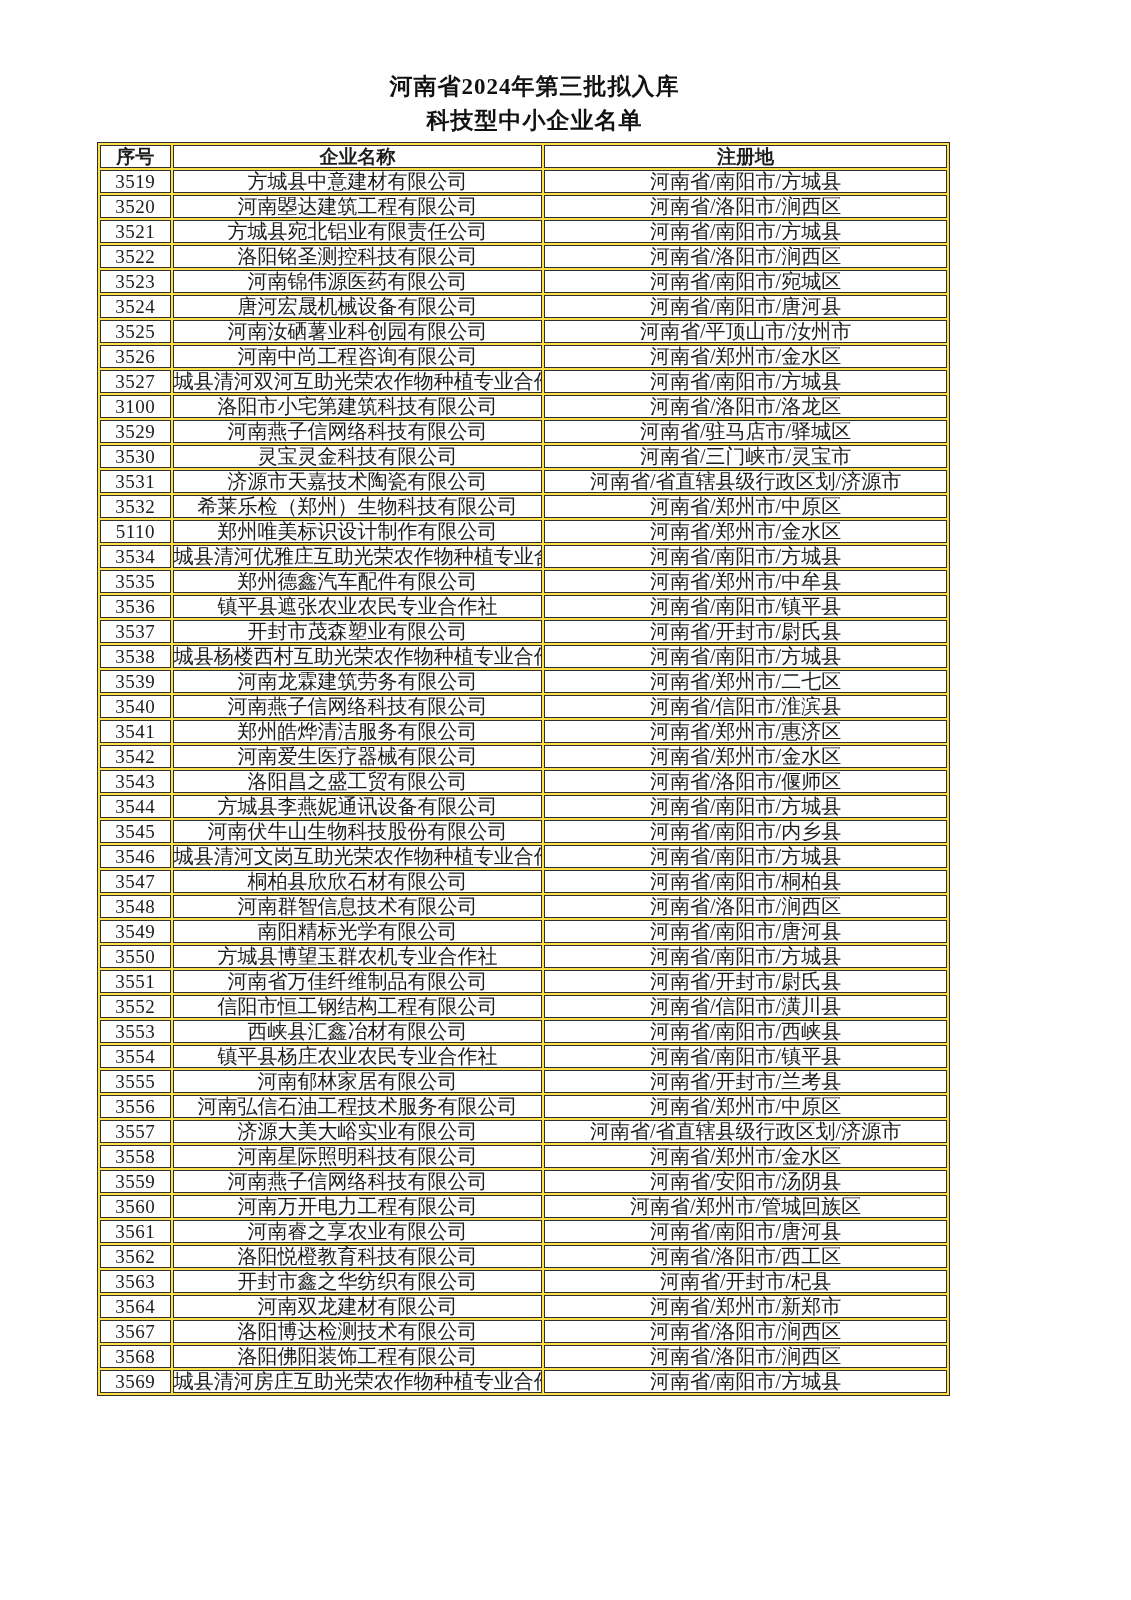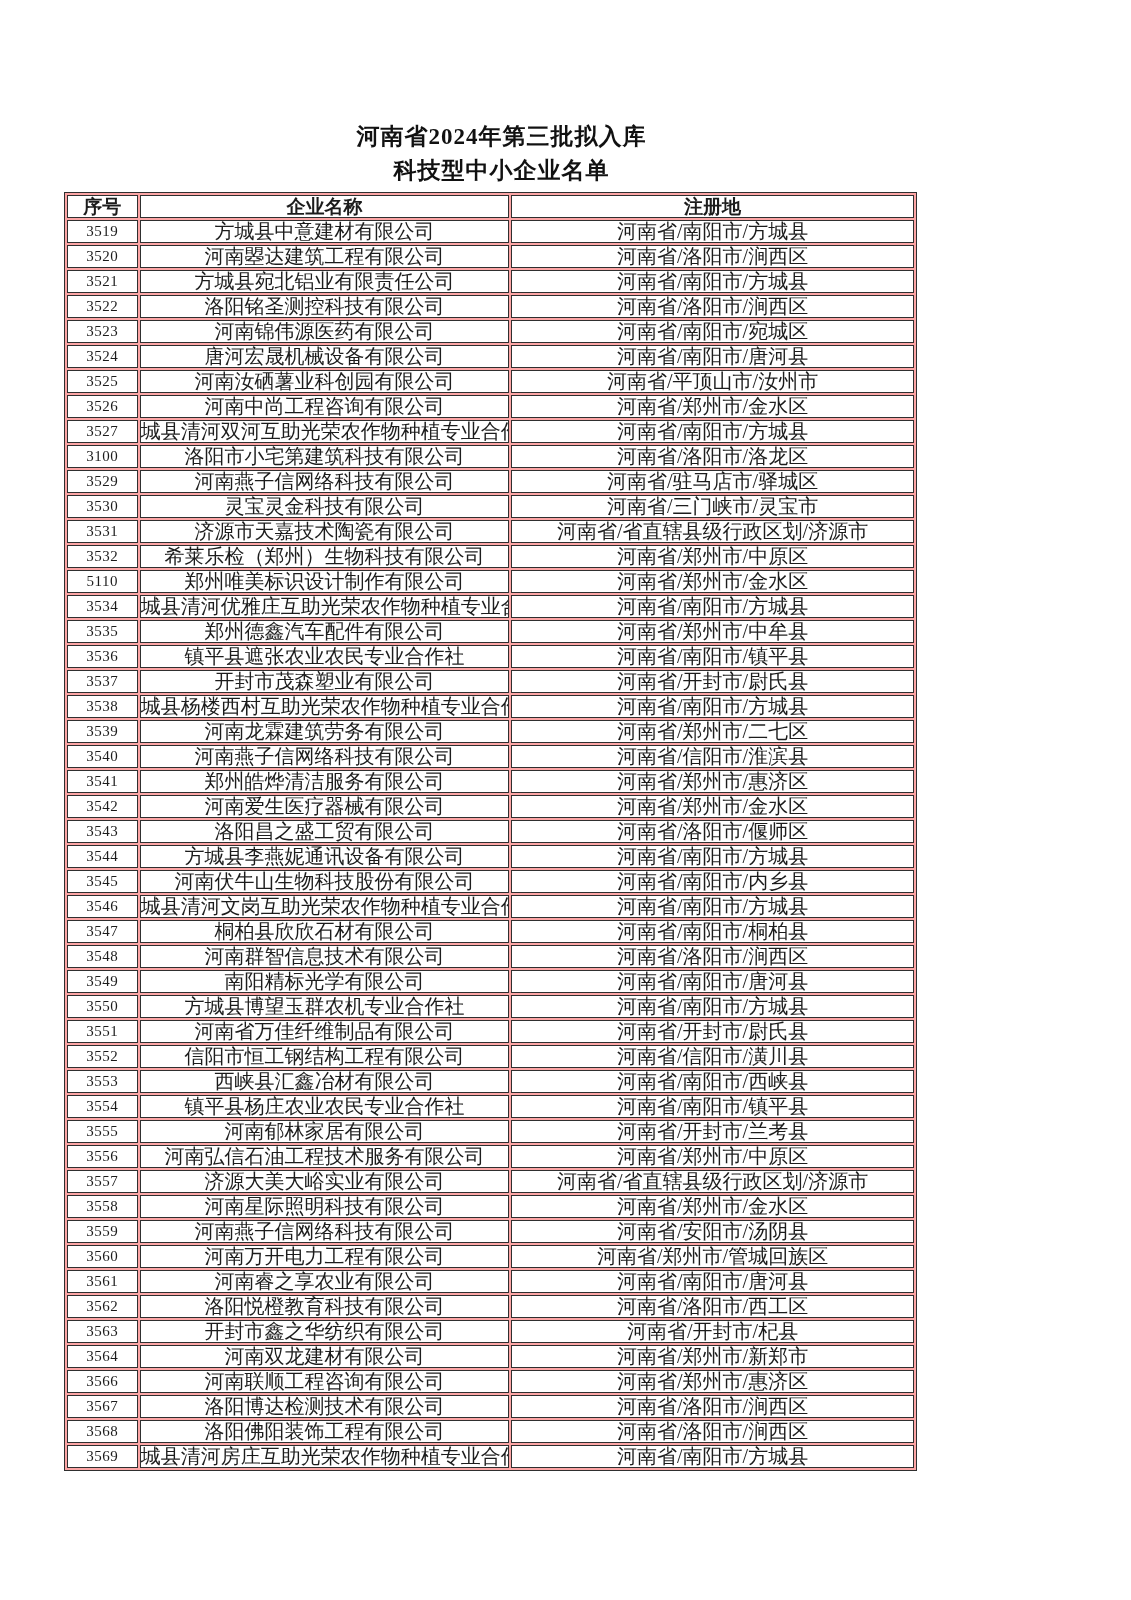--- a/index.html
+++ b/index.html
@@ -16,8 +16,8 @@
   }
   .sheet {
     width: 875px;
-    margin-left: 64px;
-    padding-top: 120px;
+    margin-left: 97px;
+    padding-top: 70px;
   }
   .doc-title {
     text-align: center;

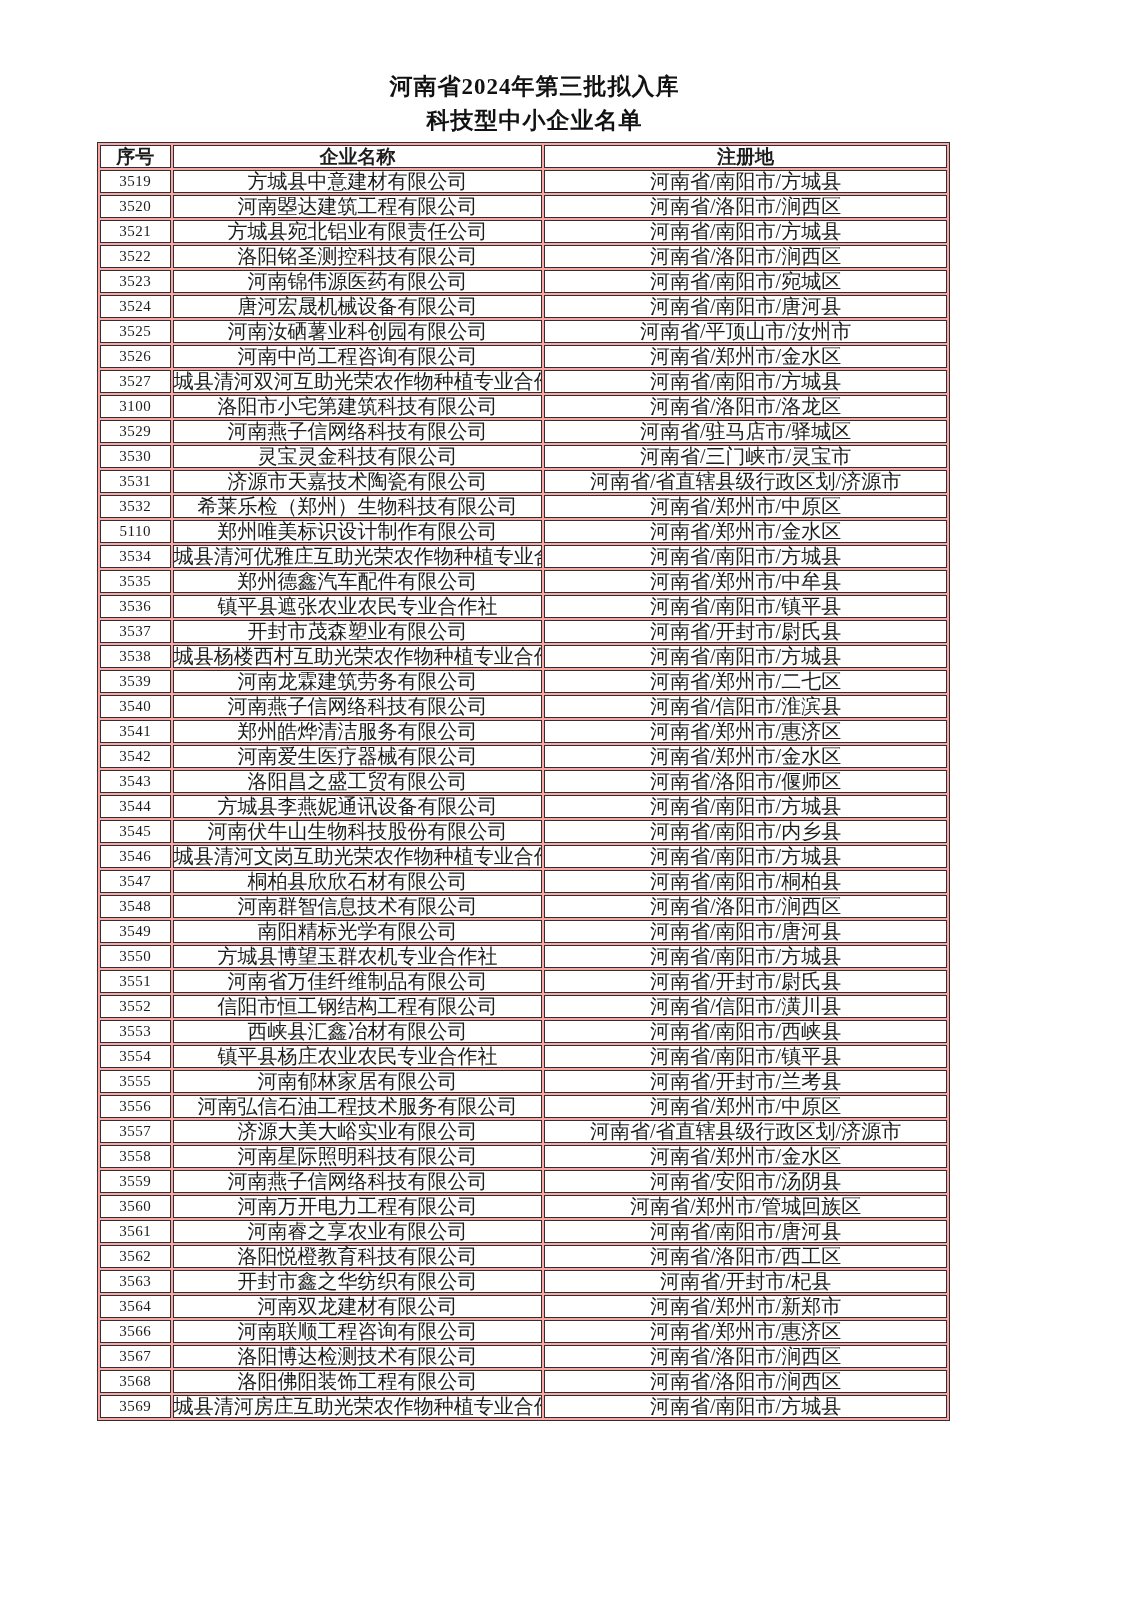--- a/index.html
+++ b/index.html
@@ -34,7 +34,7 @@
     border-collapse: separate;
     border-spacing: 2px;
     border: 1px solid #2f2f2f;
-    background: #fca5a5;
+    background: #fde047;
   }
   col.c-serial { width: 70px; }
   col.c-name   { width: 366px; }

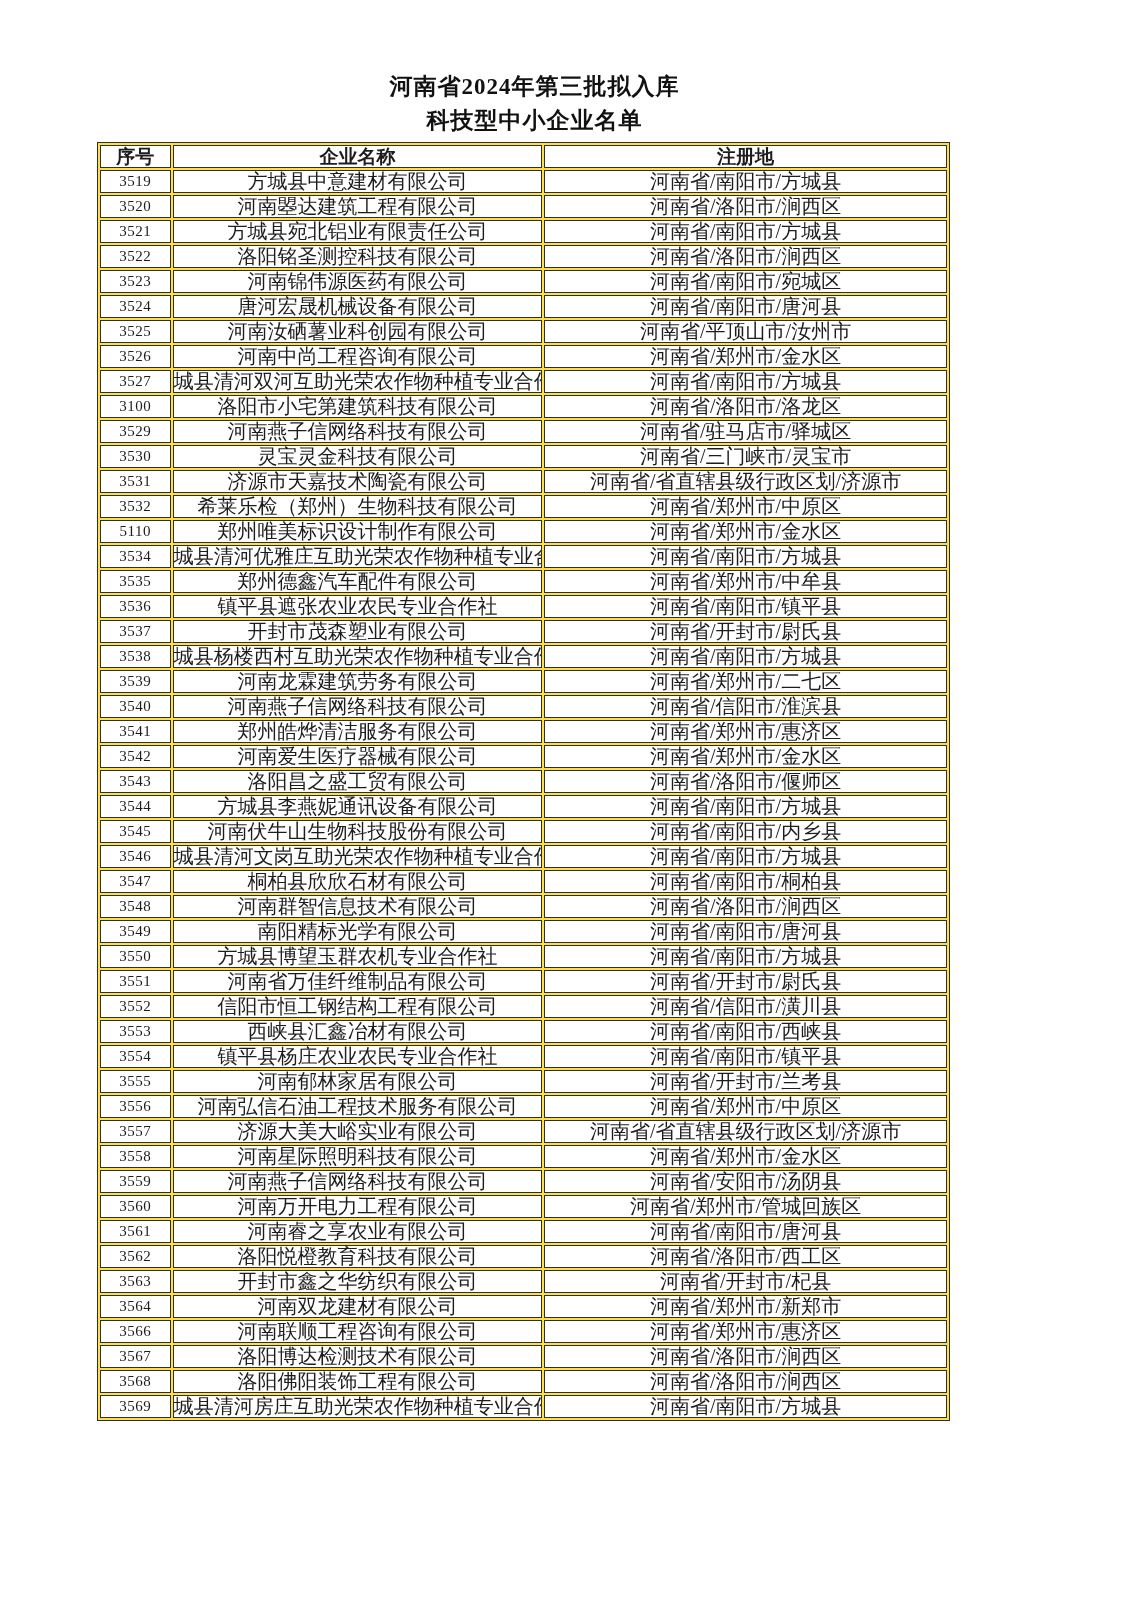--- a/index.html
+++ b/index.html
@@ -56,7 +56,7 @@
     font-size: 19px;
   }
   th.underlined { }
-  td.serial-cell { font-size: 15px; letter-spacing: 0.5px; }
+  td.serial-cell { font-size: 19px; letter-spacing: 0.5px; }
 </style>
 </head>
 <body>

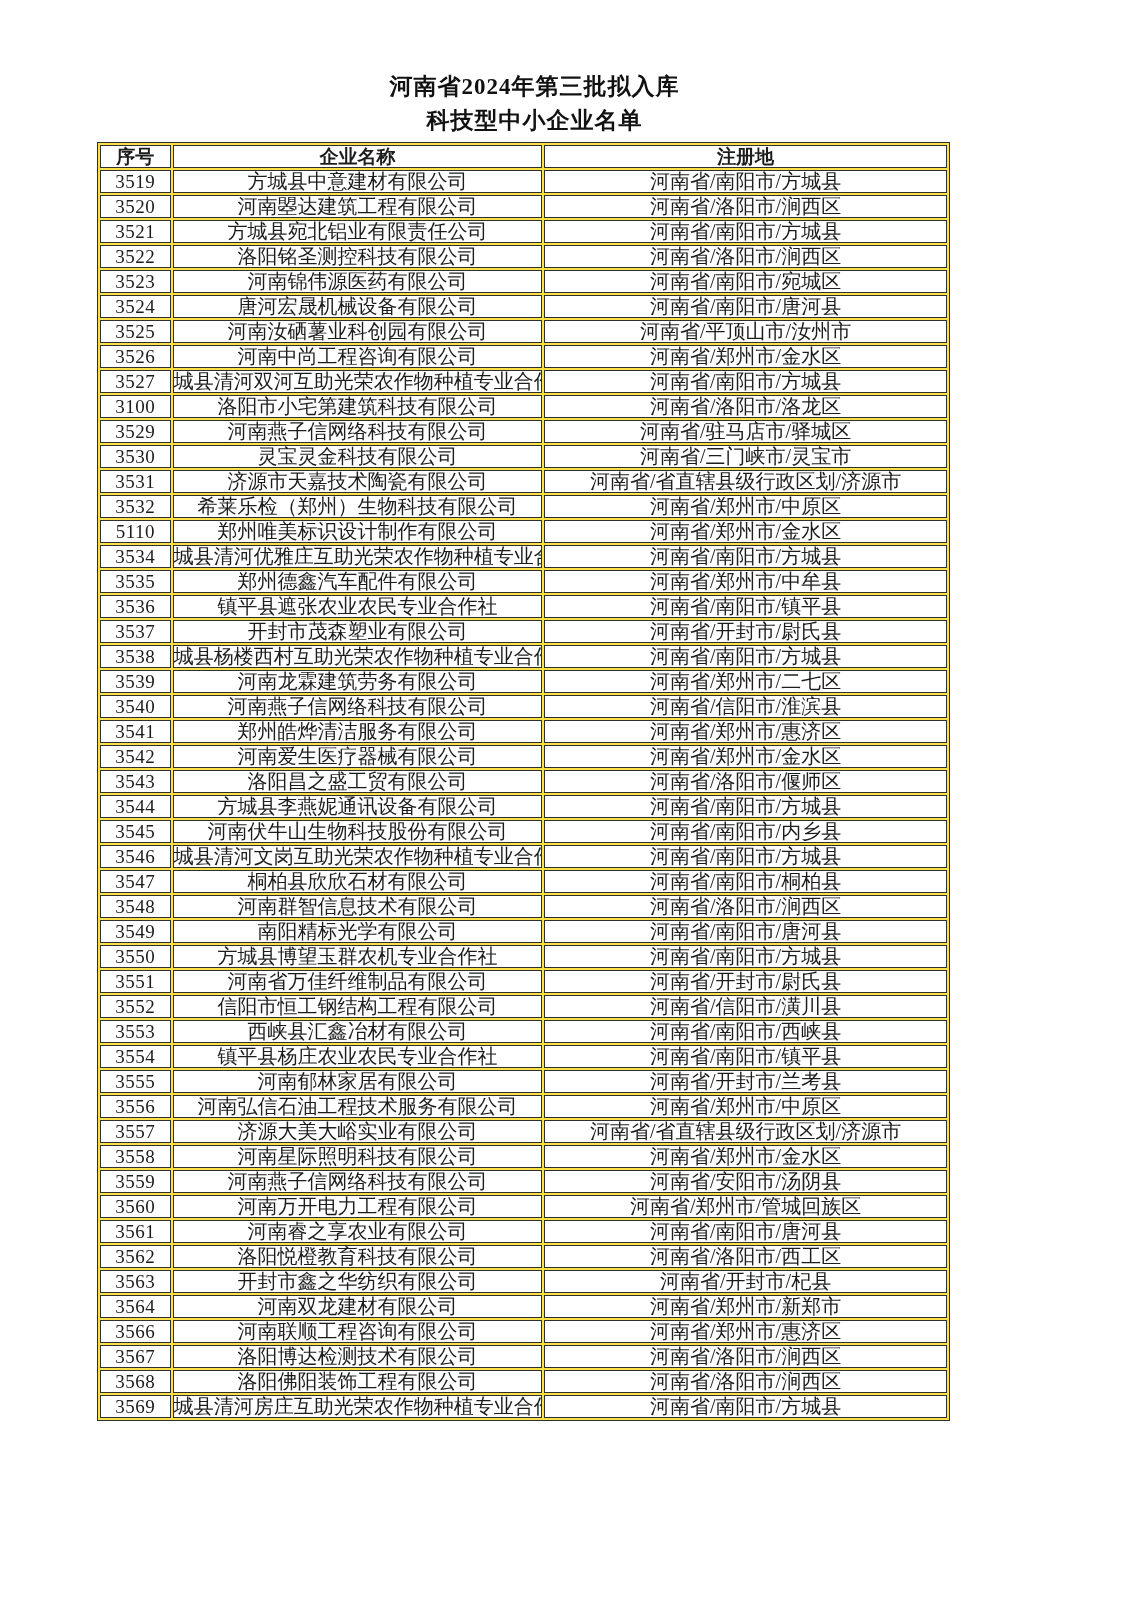--- a/index.html
+++ b/index.html
@@ -312,11 +312,6 @@
           <td>河南省/郑州市/新郑市</td>
         </tr>
         <tr>
-          <td class="serial-cell">3566</td>
-          <td>河南联顺工程咨询有限公司</td>
-          <td>河南省/郑州市/惠济区</td>
-        </tr>
-        <tr>
           <td class="serial-cell">3567</td>
           <td>洛阳博达检测技术有限公司</td>
           <td>河南省/洛阳市/涧西区</td>

